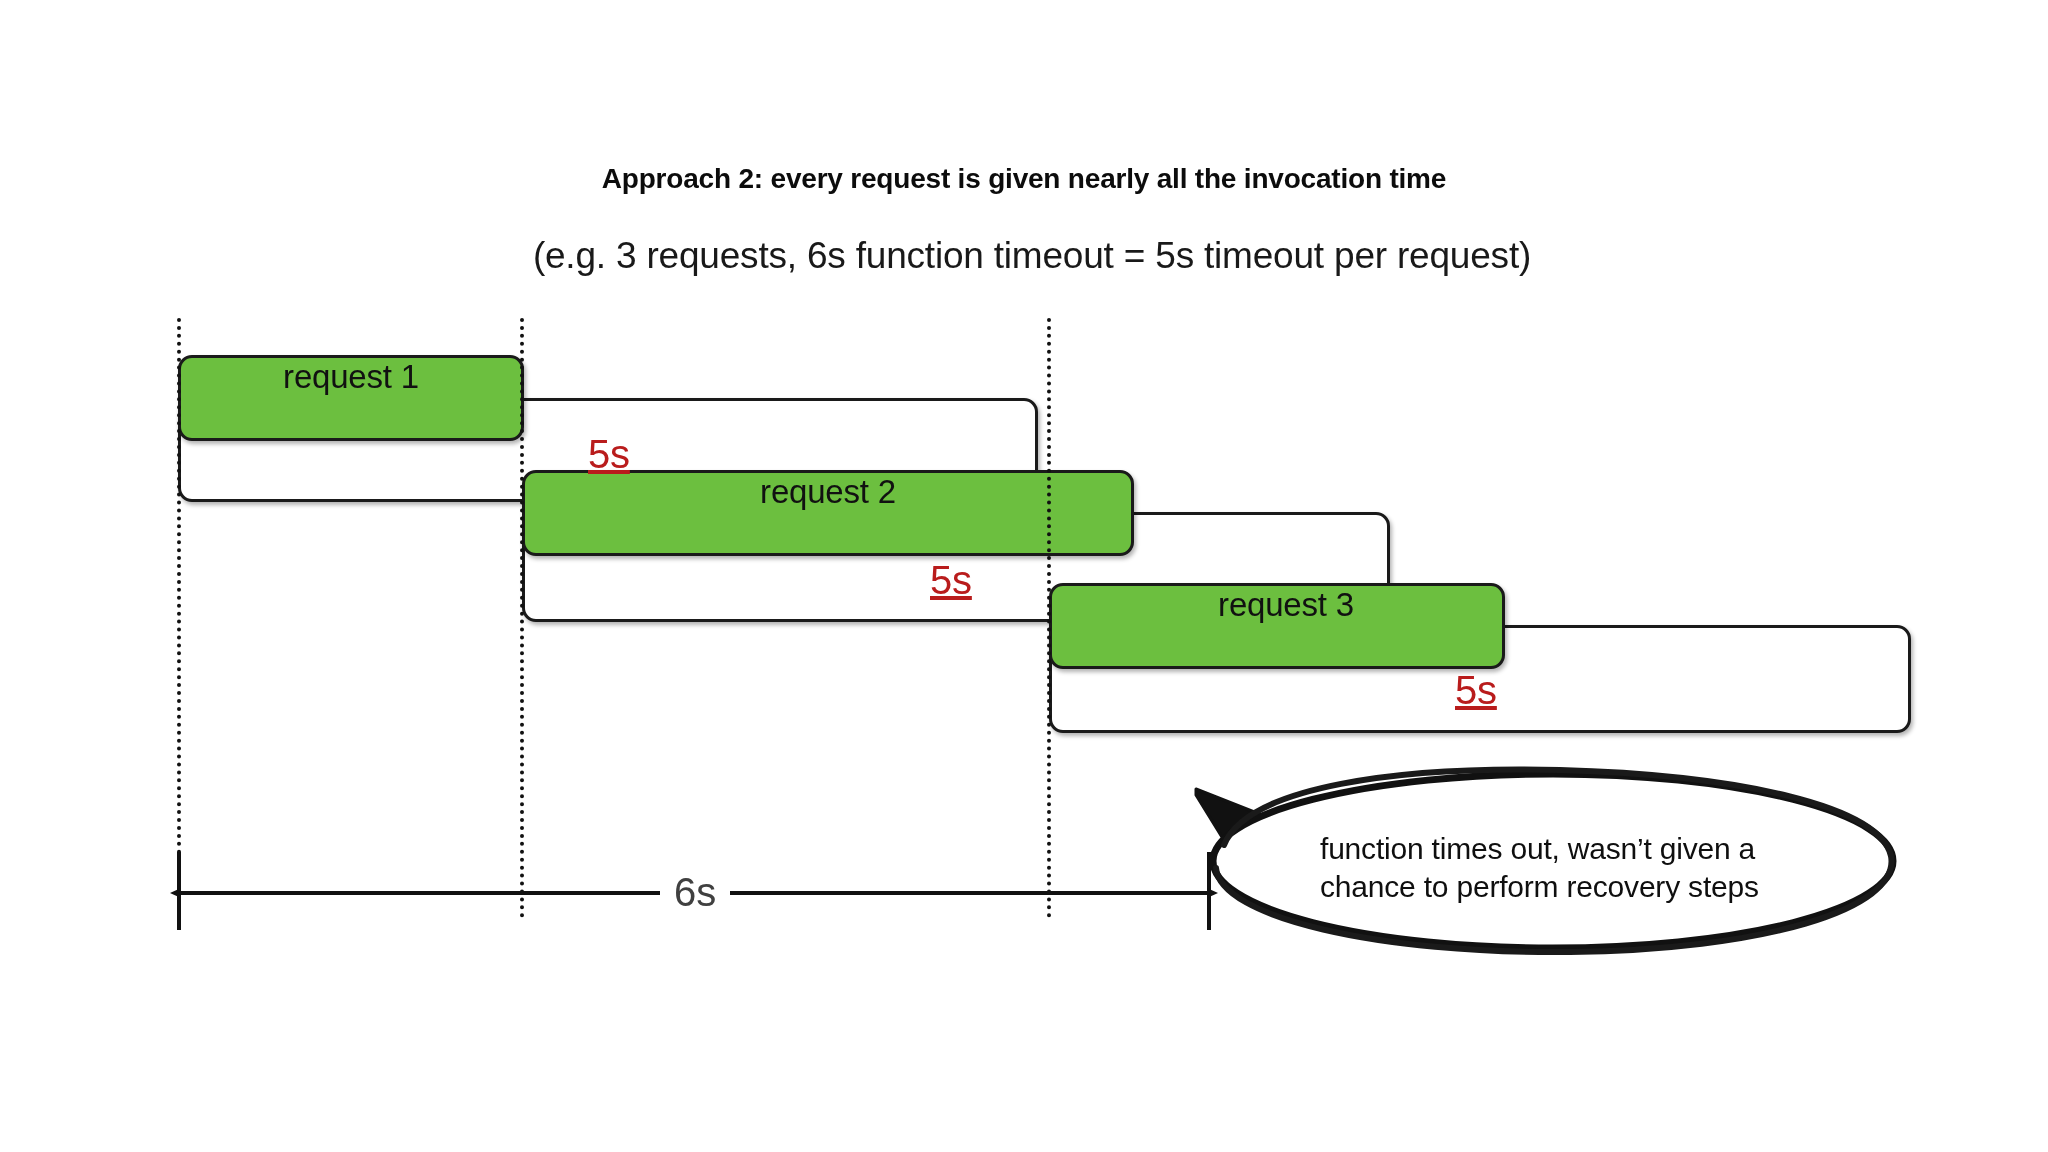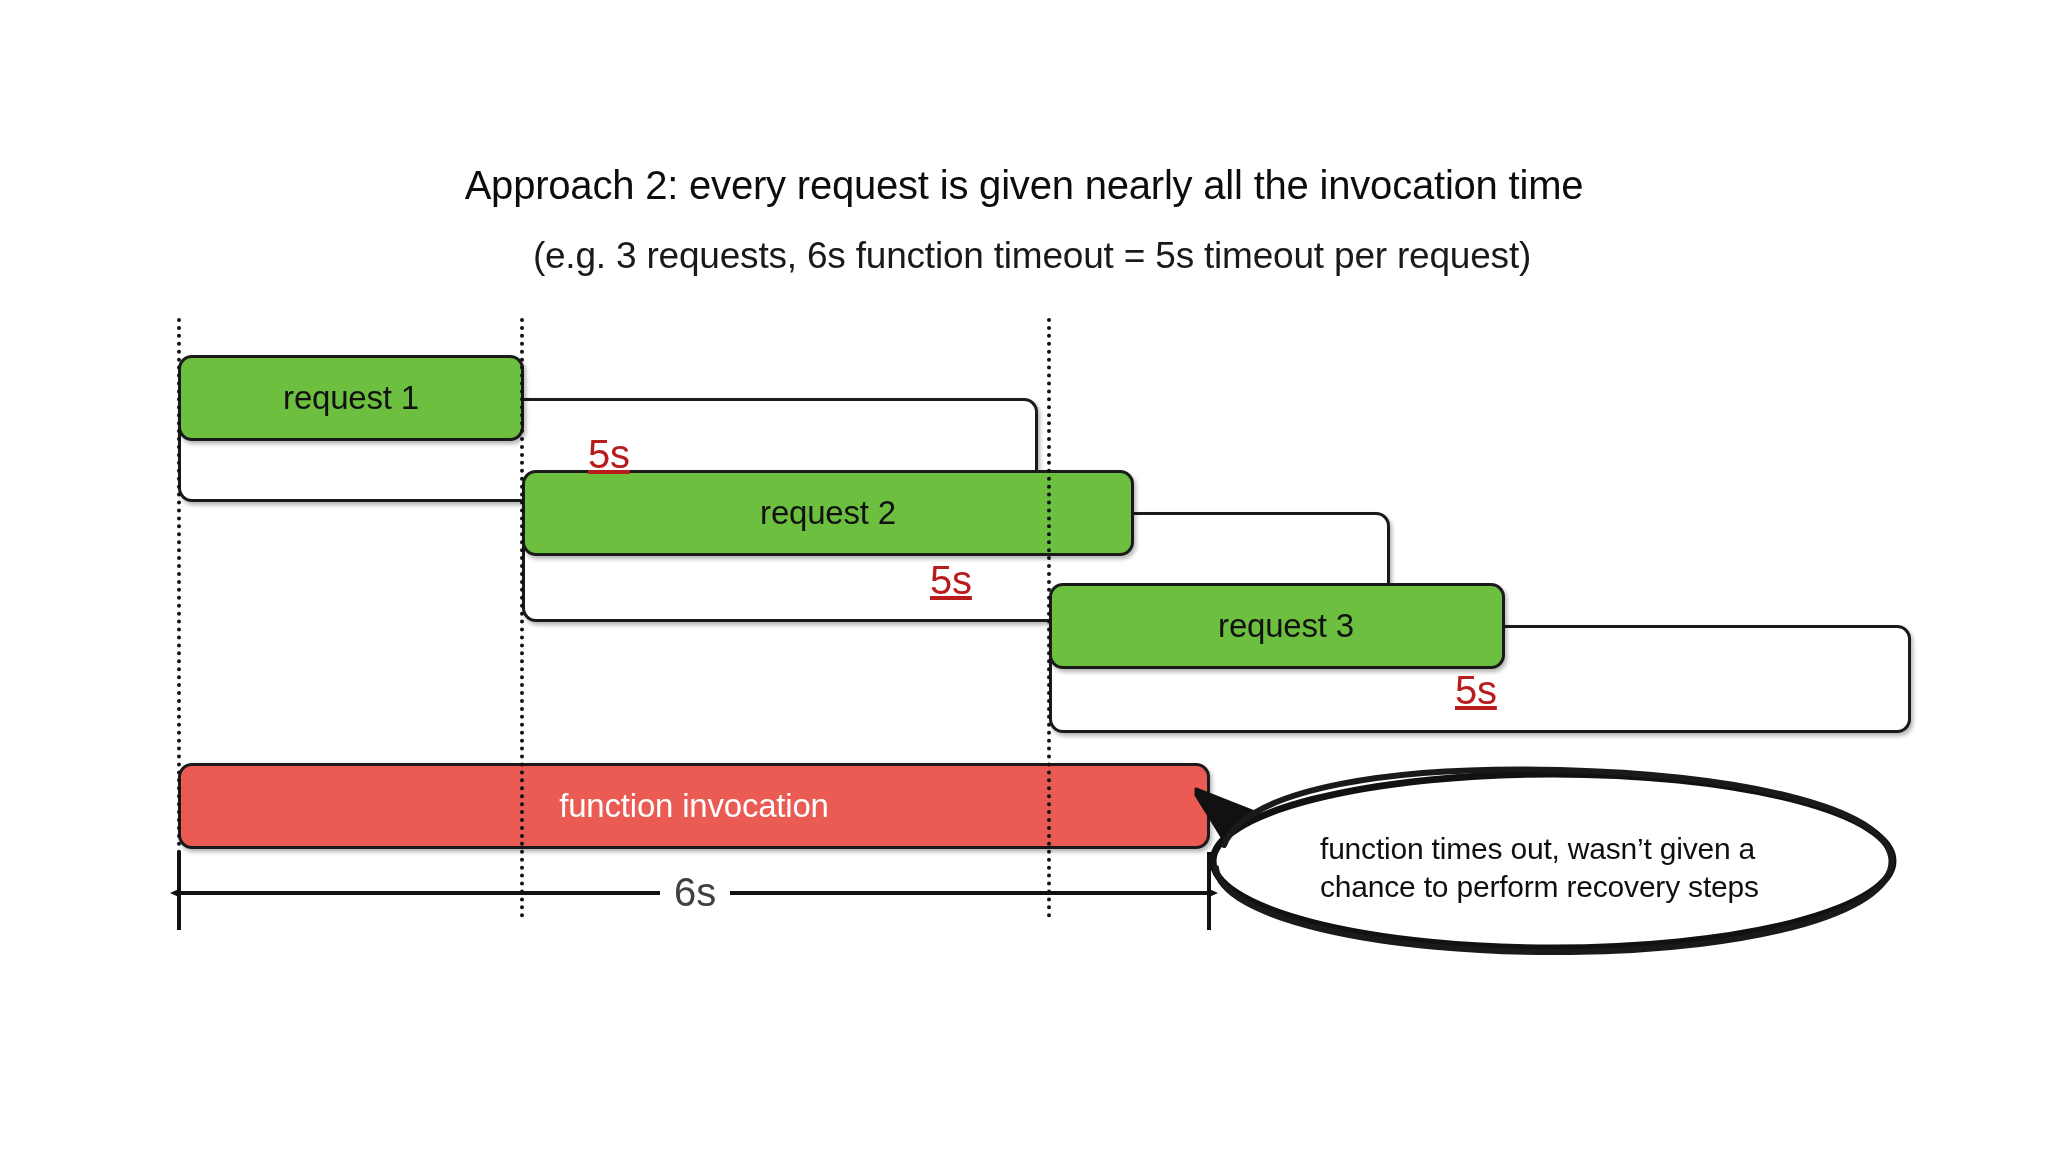--- a/index.html
+++ b/index.html
@@ -27,8 +27,8 @@
     top: 163;
     width: 2048px;
     text-align: center;
-    font-size: 40px;
-    font-weight: normal;
+    font-size: 28px;
+    font-weight: bold;
     color: #0c0c0c;
     letter-spacing: -0.2px;
     white-space: nowrap;

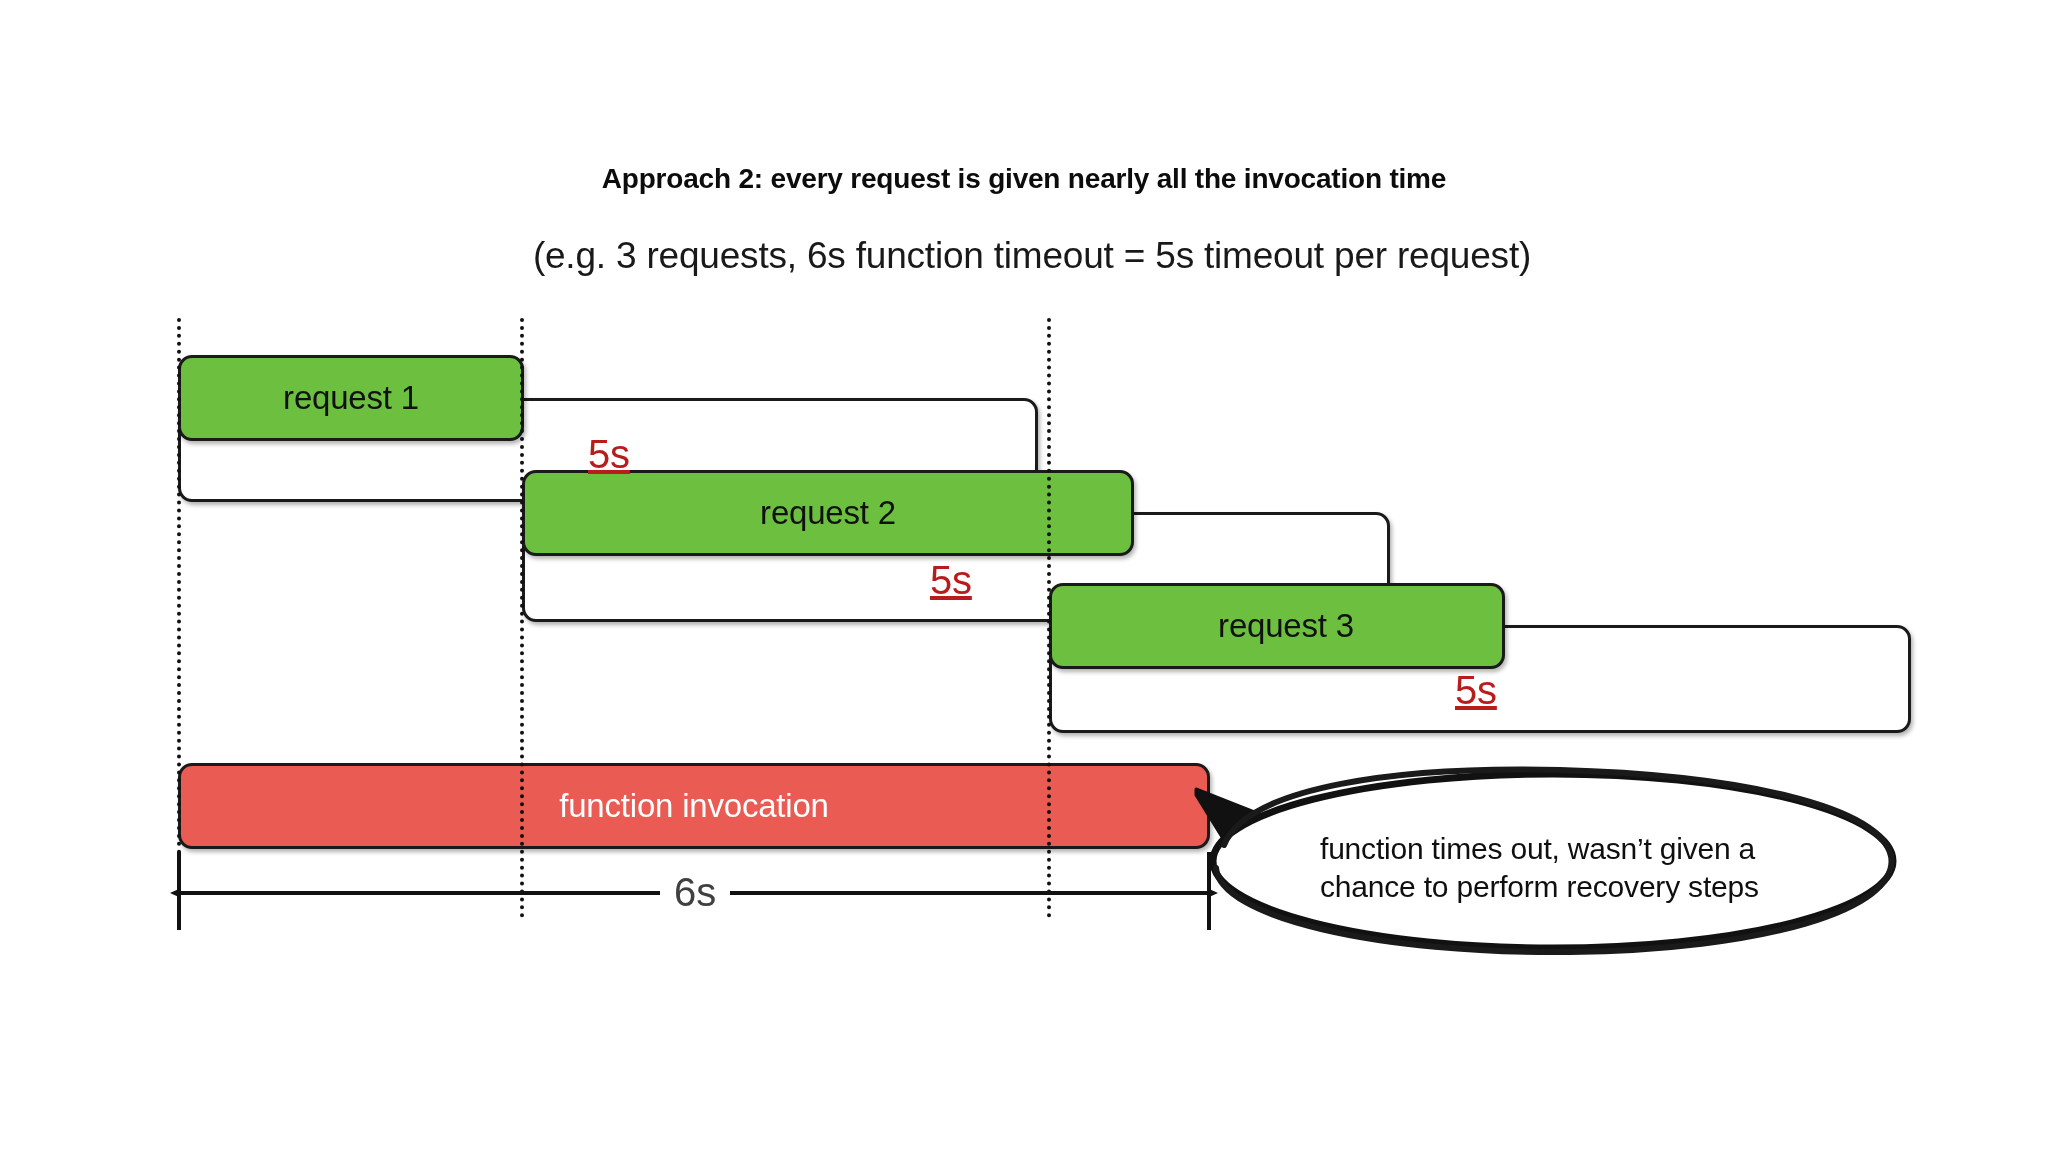--- a/index.html
+++ b/index.html
@@ -59,7 +59,6 @@
     border: 3px solid #1a1a1a;
     border-radius: 14px;
     display: flex;
-    align-items: center;
     justify-content: center;
     box-shadow: 2px 3px 4px rgba(0,0,0,0.30);
   }

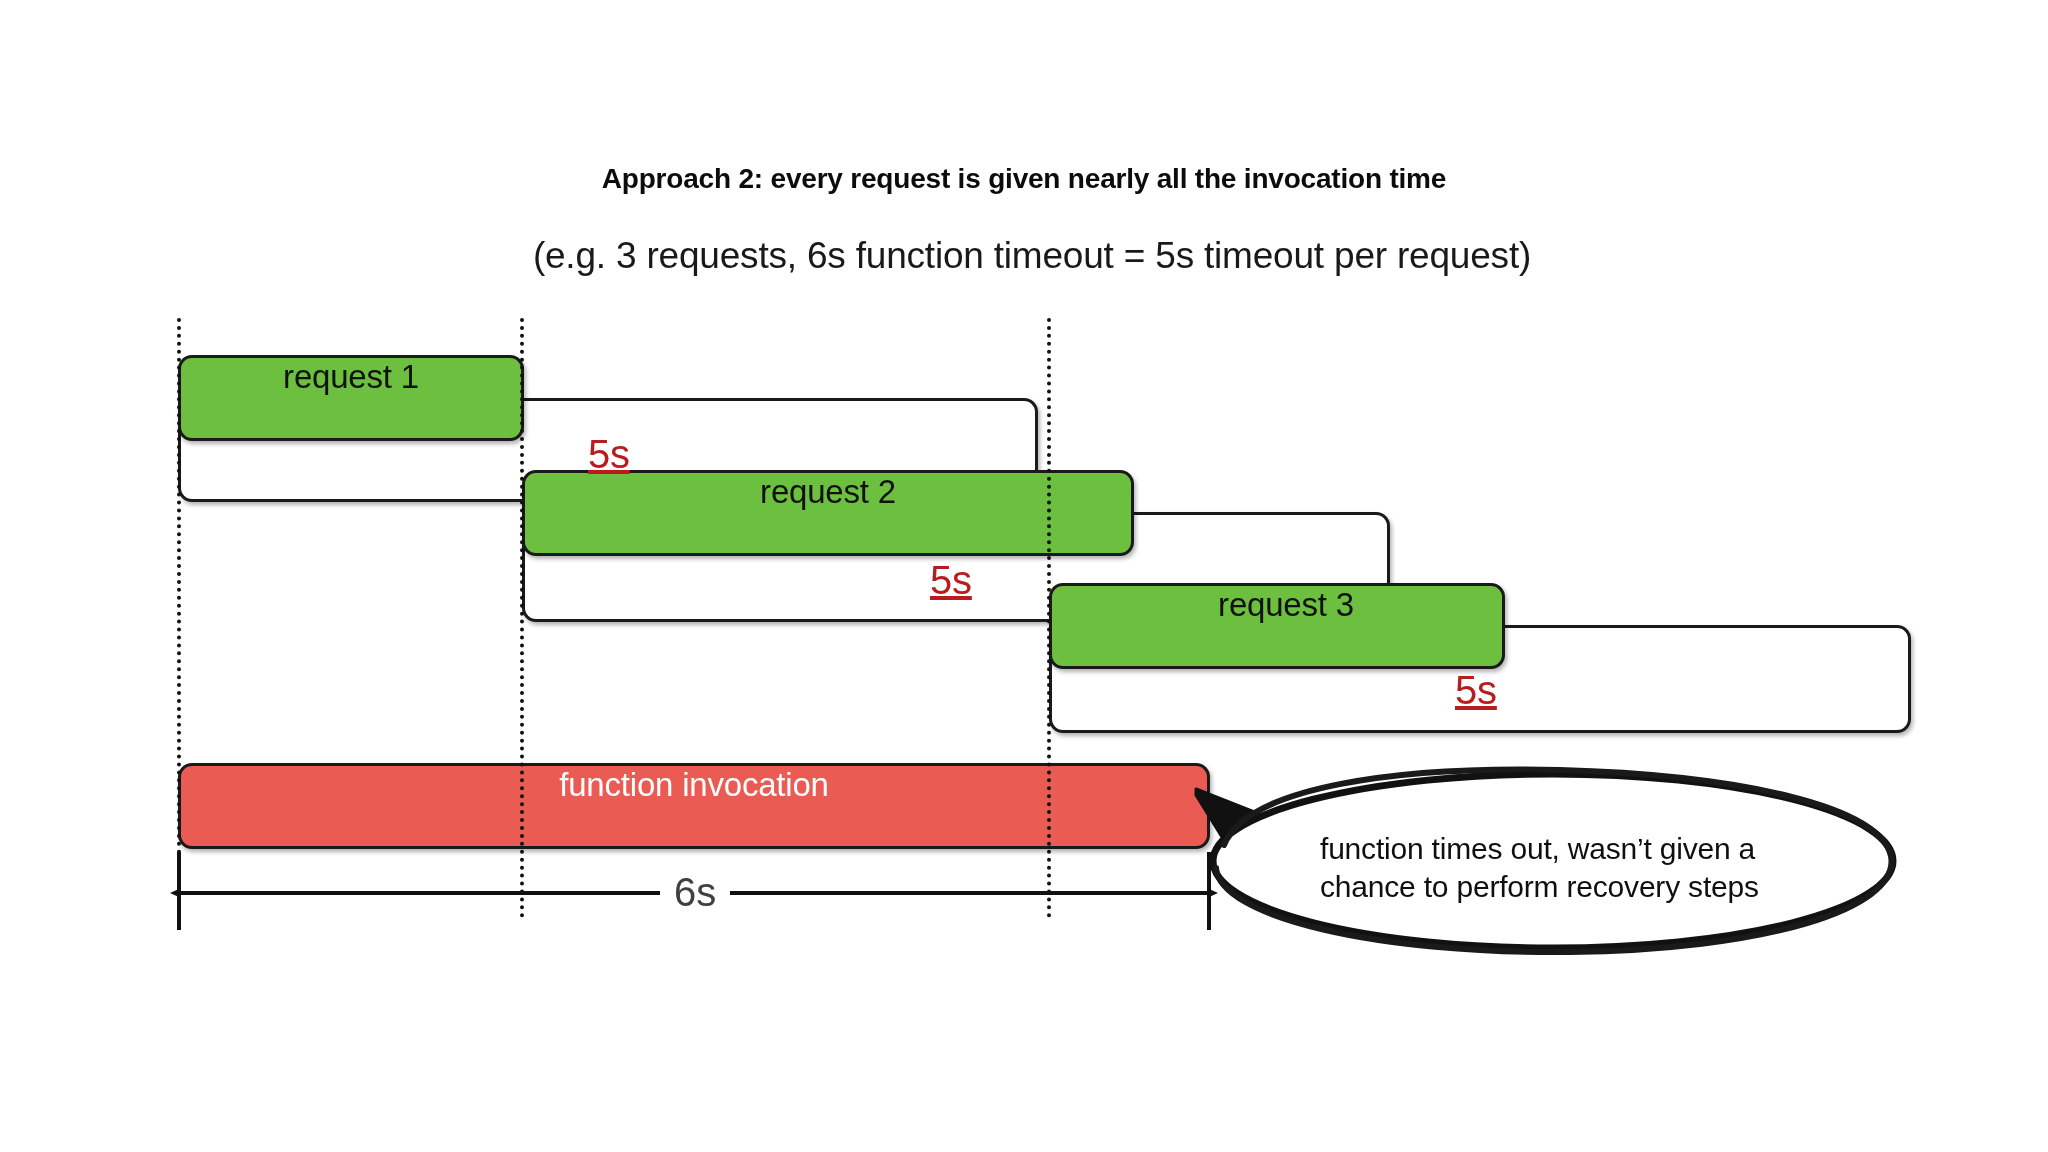--- a/index.html
+++ b/index.html
@@ -159,9 +159,6 @@
     <span class="bar-label">request 3</span>
   </div>
 
-  <div class="bar bar-red" style="left:178px; top:763px; width:1032px; height:86px;">
-    <span class="bar-label light">function invocation</span>
-  </div>
 
   <svg class="timeline-svg" width="2048" height="1152" style="z-index:7; pointer-events:none;">
     <defs>

